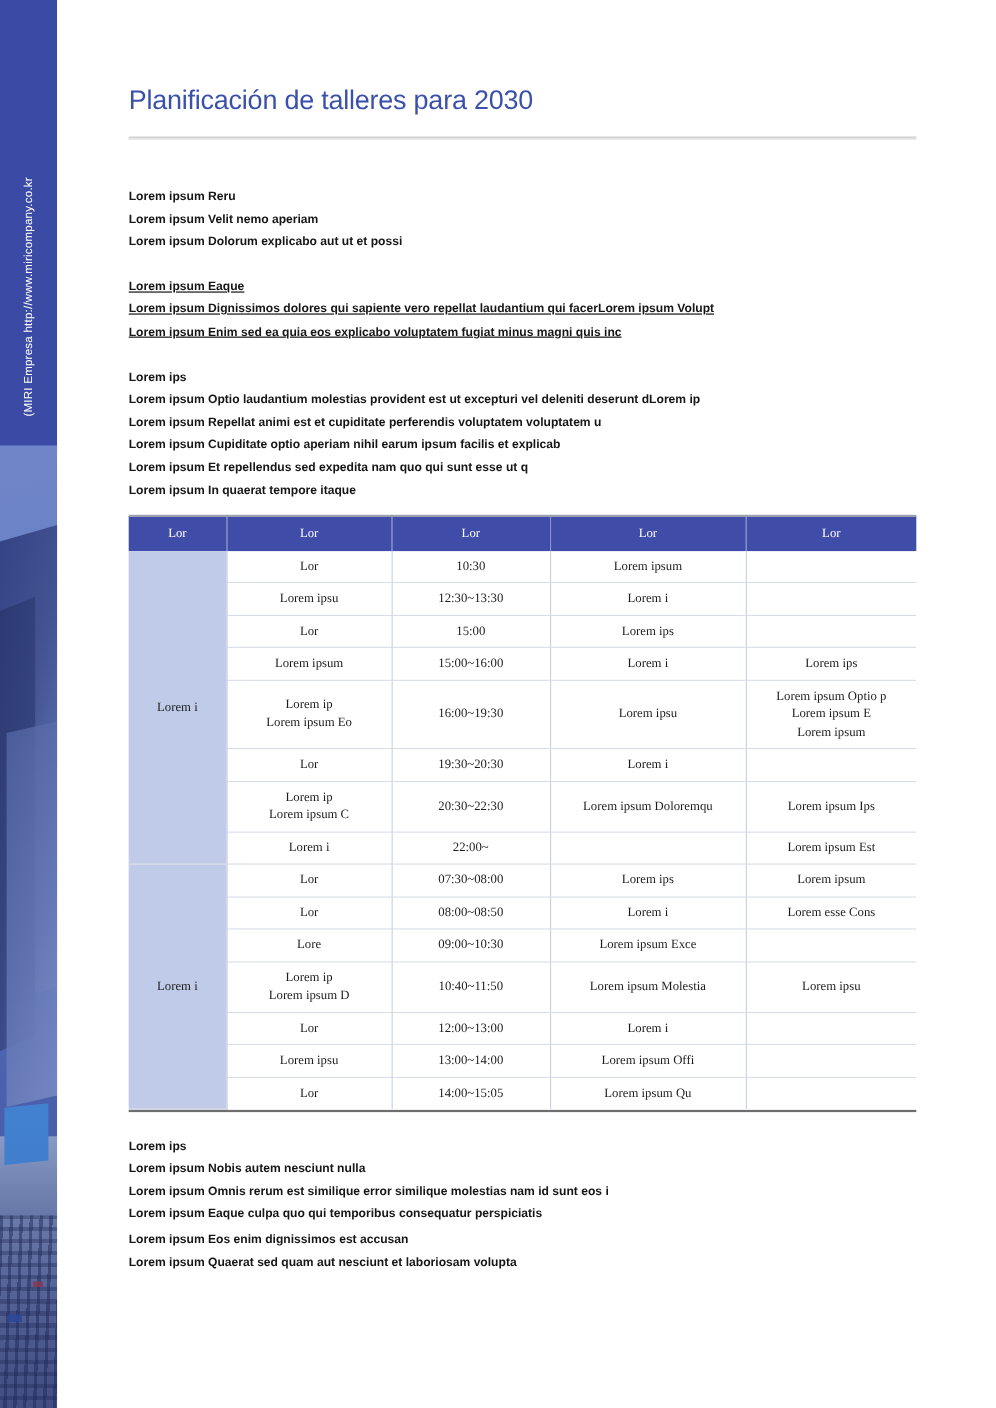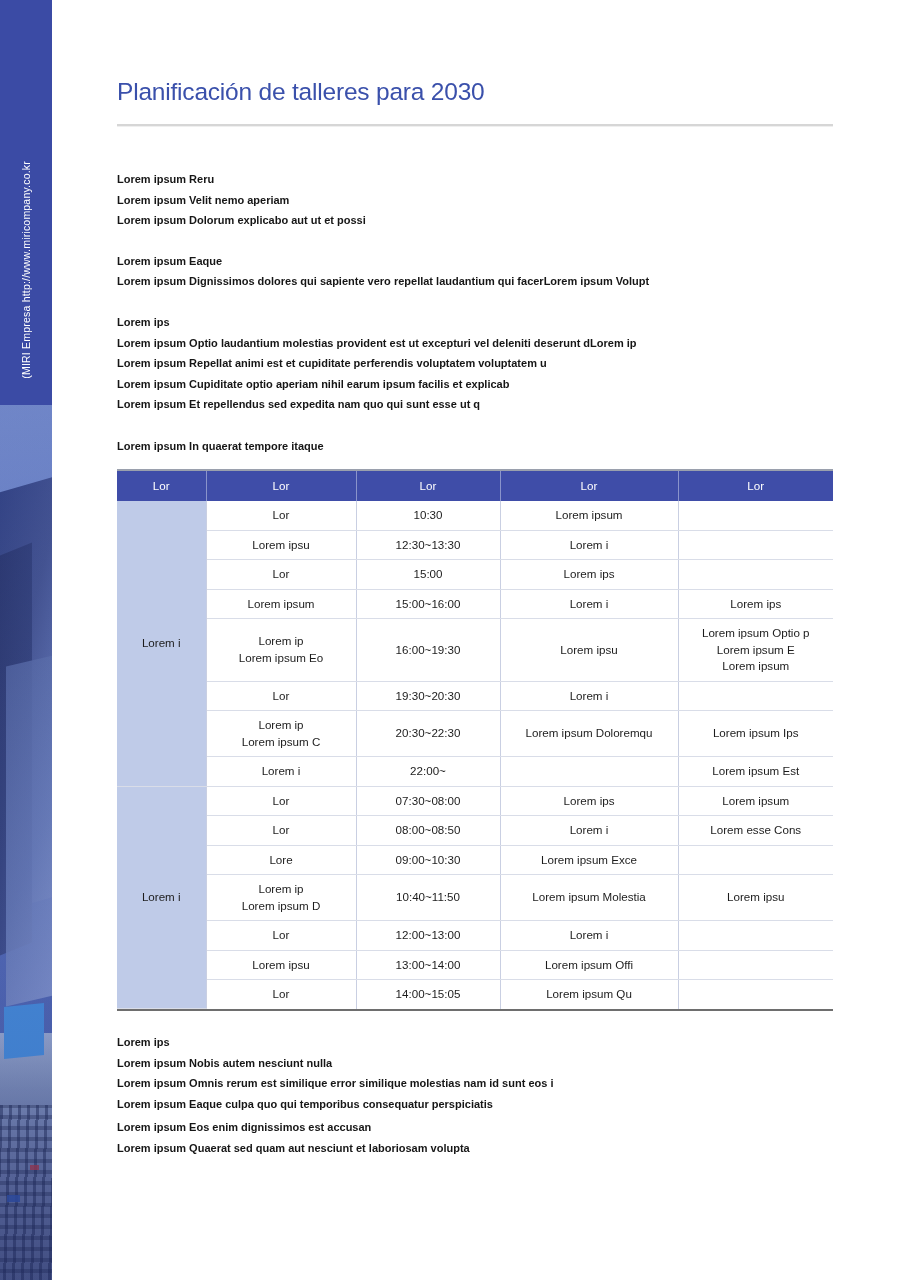--- a/index.html
+++ b/index.html
@@ -148,7 +148,7 @@
   }
 
   #block1 { margin-top: 42px; }
-  #block2 { margin-top: 20px; }
+  #block2 { margin-top: 20px; text-decoration: underline; }
   #block3 { margin-top: 20px; }
   #tablecaption { margin-top: 21px; }
 

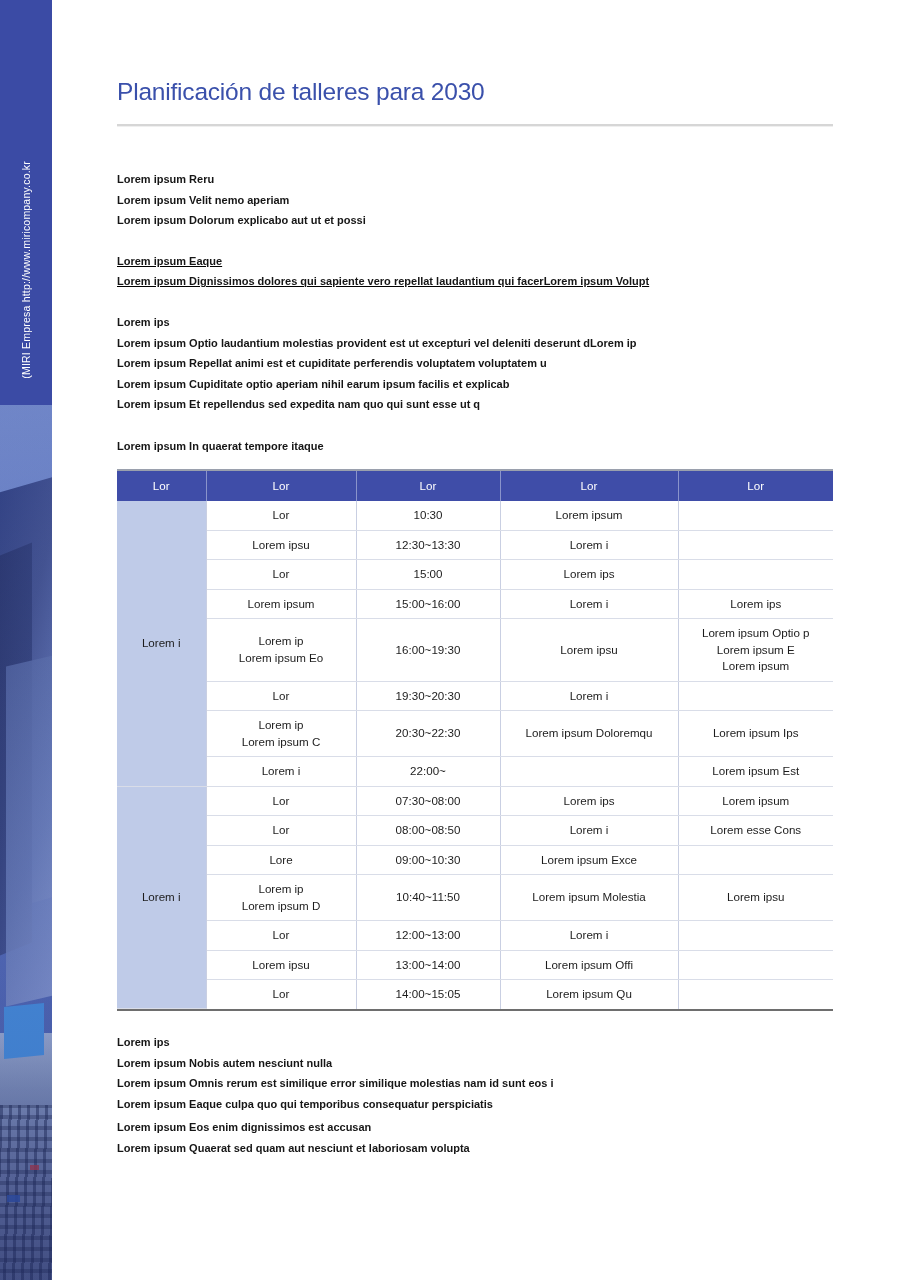--- a/index.html
+++ b/index.html
@@ -248,6 +248,7 @@
   <div id="block2" class="para-block">
     <div class="para-line">Lorem ipsum Eaque</div>
     <div class="para-line">Lorem ipsum Dignissimos dolores qui sapiente vero repellat laudantium qui facerLorem ipsum Volupt</div>
+    <div class="para-line">Lorem ipsum Enim sed ea quia eos explicabo voluptatem fugiat minus magni quis inc</div>
   </div>
 
   <div id="block3" class="para-block">

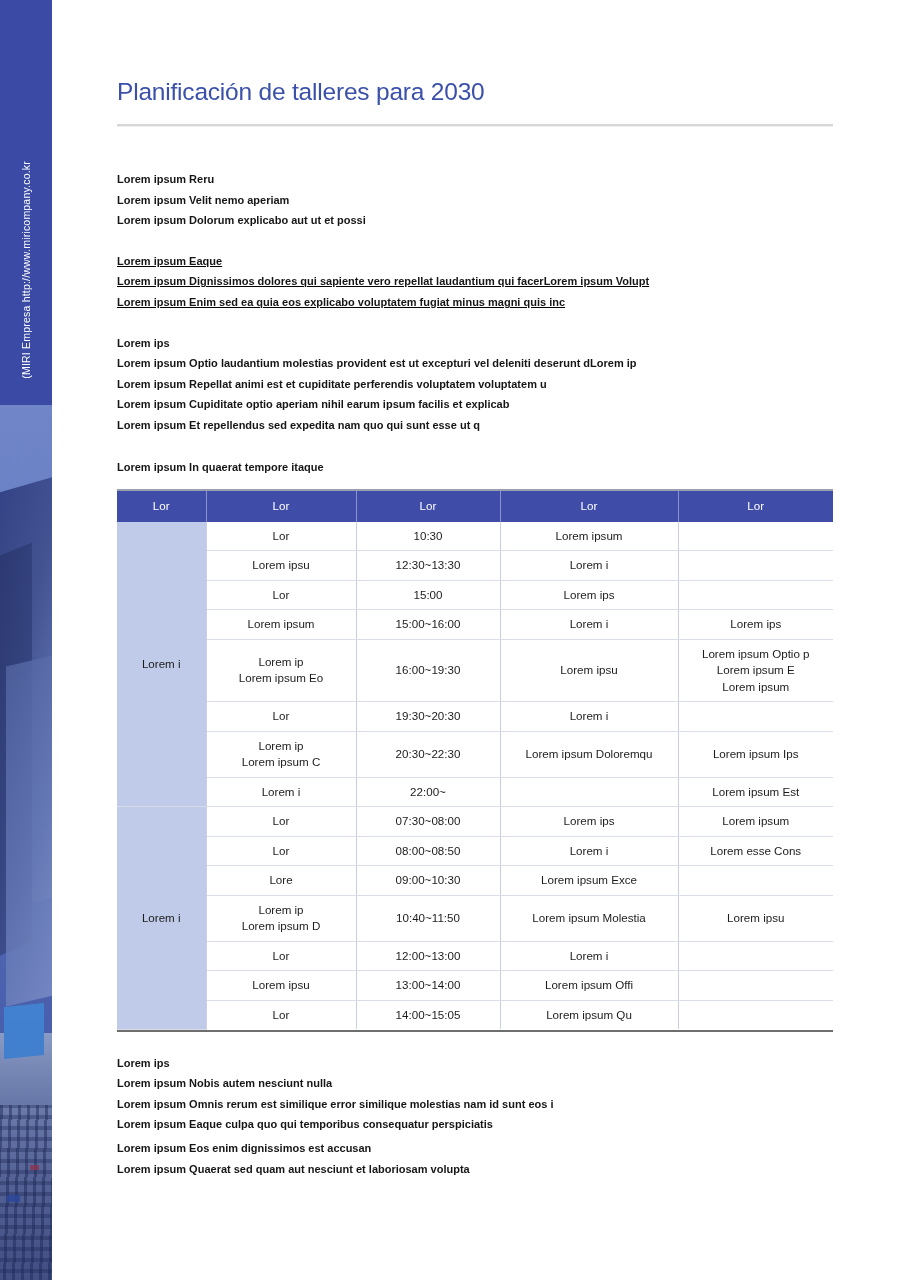--- a/index.html
+++ b/index.html
@@ -150,7 +150,7 @@
   #block1 { margin-top: 42px; }
   #block2 { margin-top: 20px; text-decoration: underline; }
   #block3 { margin-top: 20px; }
-  #tablecaption { margin-top: 21px; }
+  #tablecaption { }
 
   
   #schedule-table {

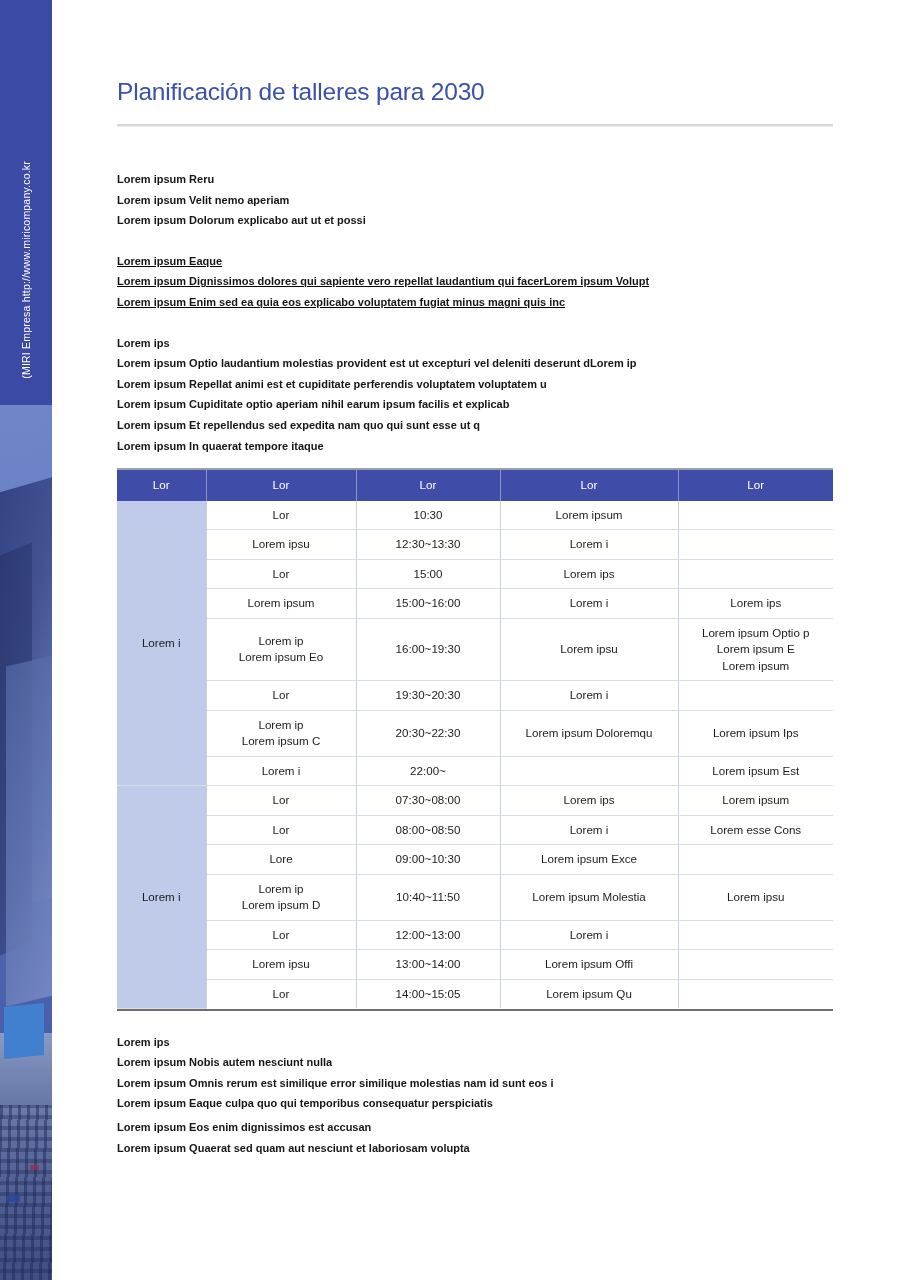--- a/index.html
+++ b/index.html
@@ -158,7 +158,7 @@
     width: 716px;
     border-collapse: collapse;
     table-layout: fixed;
-    font-family: Liberation Sans, sans-serif;
+    font-family: Liberation Serif, serif;
   }
   #schedule-table th,
   #schedule-table td {

